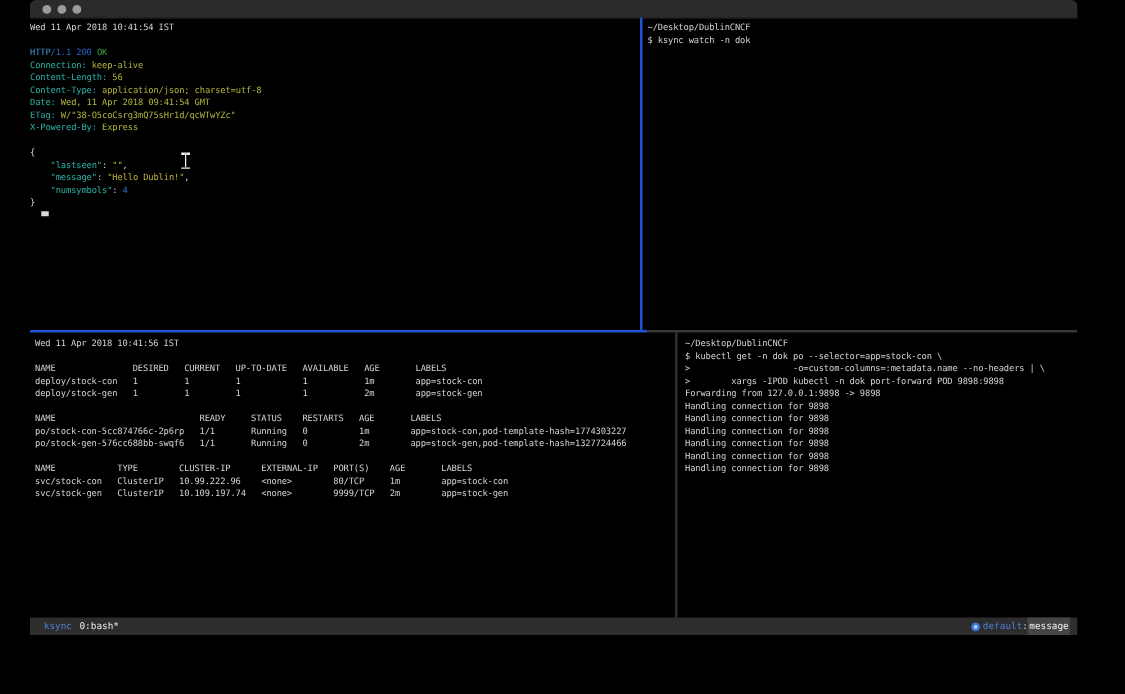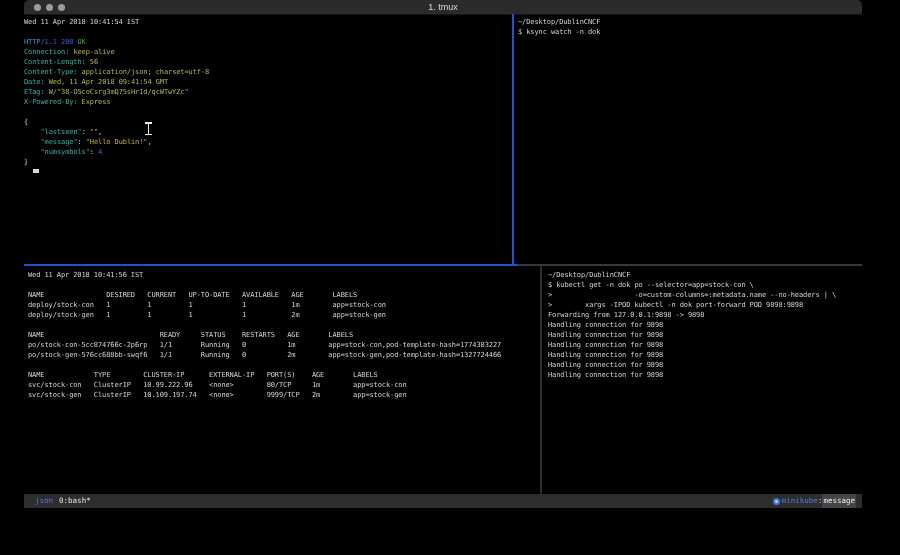--- a/index.html
+++ b/index.html
@@ -56,7 +56,6 @@
         <span class="dot"></span>
         <span class="dot"></span>
       </div>
-      <div class="title">1. tmux</div>
     </div>
 
     <pre class="pane pane-tl" id="pane-tl"><div class="tline"><span style="color: rgb(212, 212, 212);">Wed 11 Apr 2018 10:41:54 IST</span></div><div class="tline">&nbsp;</div><div class="tline"><span style="color: rgb(63, 147, 210);">HTTP</span><span style="color: rgb(44, 99, 201);">/1.1 200 </span><span style="color: rgb(63, 166, 63);">OK</span></div><div class="tline"><span style="color: rgb(44, 179, 166);">Connection:</span><span style="color: rgb(180, 182, 62);"> keep-alive</span></div><div class="tline"><span style="color: rgb(44, 179, 166);">Content-Length:</span><span style="color: rgb(180, 182, 62);"> 56</span></div><div class="tline"><span style="color: rgb(44, 179, 166);">Content-Type:</span><span style="color: rgb(180, 182, 62);"> application/json; charset=utf-8</span></div><div class="tline"><span style="color: rgb(44, 179, 166);">Date:</span><span style="color: rgb(180, 182, 62);"> Wed, 11 Apr 2018 09:41:54 GMT</span></div><div class="tline"><span style="color: rgb(44, 179, 166);">ETag:</span><span style="color: rgb(180, 182, 62);"> W/"38-O5coCsrg3mQ75sHr1d/qcWTwYZc"</span></div><div class="tline"><span style="color: rgb(44, 179, 166);">X-Powered-By:</span><span style="color: rgb(180, 182, 62);"> Express</span></div><div class="tline">&nbsp;</div><div class="tline"><span style="color: rgb(212, 212, 212);">{</span></div><div class="tline"><span style="color: rgb(212, 212, 212);">    </span><span style="color: rgb(44, 179, 166);">"lastseen"</span><span style="color: rgb(212, 212, 212);">: </span><span style="color: rgb(194, 178, 62);">""</span><span style="color: rgb(212, 212, 212);">,</span></div><div class="tline"><span style="color: rgb(212, 212, 212);">    </span><span style="color: rgb(44, 179, 166);">"message"</span><span style="color: rgb(212, 212, 212);">: </span><span style="color: rgb(194, 178, 62);">"Hello Dublin!"</span><span style="color: rgb(212, 212, 212);">,</span></div><div class="tline"><span style="color: rgb(212, 212, 212);">    </span><span style="color: rgb(44, 179, 166);">"numsymbols"</span><span style="color: rgb(212, 212, 212);">: </span><span style="color: rgb(46, 114, 210);">4</span></div><div class="tline"><span style="color: rgb(212, 212, 212);">}</span></div></pre>

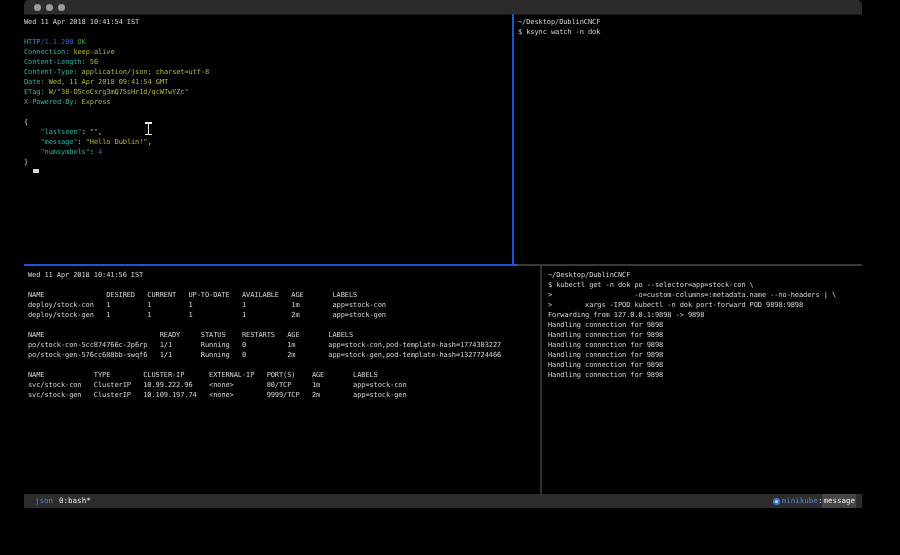--- a/index.html
+++ b/index.html
@@ -76,7 +76,7 @@
     </div>
 
     <div class="statusbar">
-      <span class="session">json</span>
+      <span class="session">ksync</span>
       <span class="winlabel">0:bash*</span>
       <span class="sb-right">
         <span class="kicon"></span>

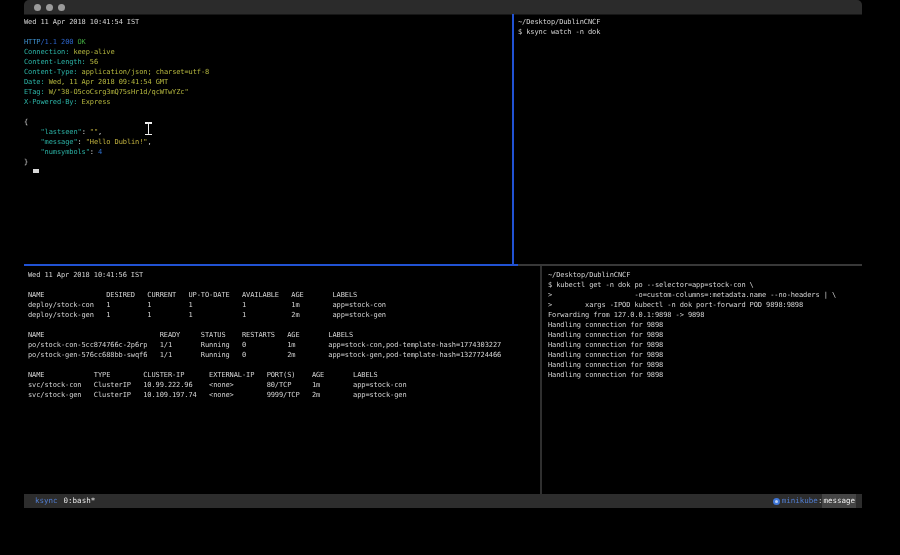--- a/index.html
+++ b/index.html
@@ -80,7 +80,7 @@
       <span class="winlabel">0:bash*</span>
       <span class="sb-right">
         <span class="kicon"></span>
-        <span class="ctx">minikube</span>
+        <span class="ctx">default</span>
         <span class="sep">:</span>
         <span class="ns">message</span>
       </span>

